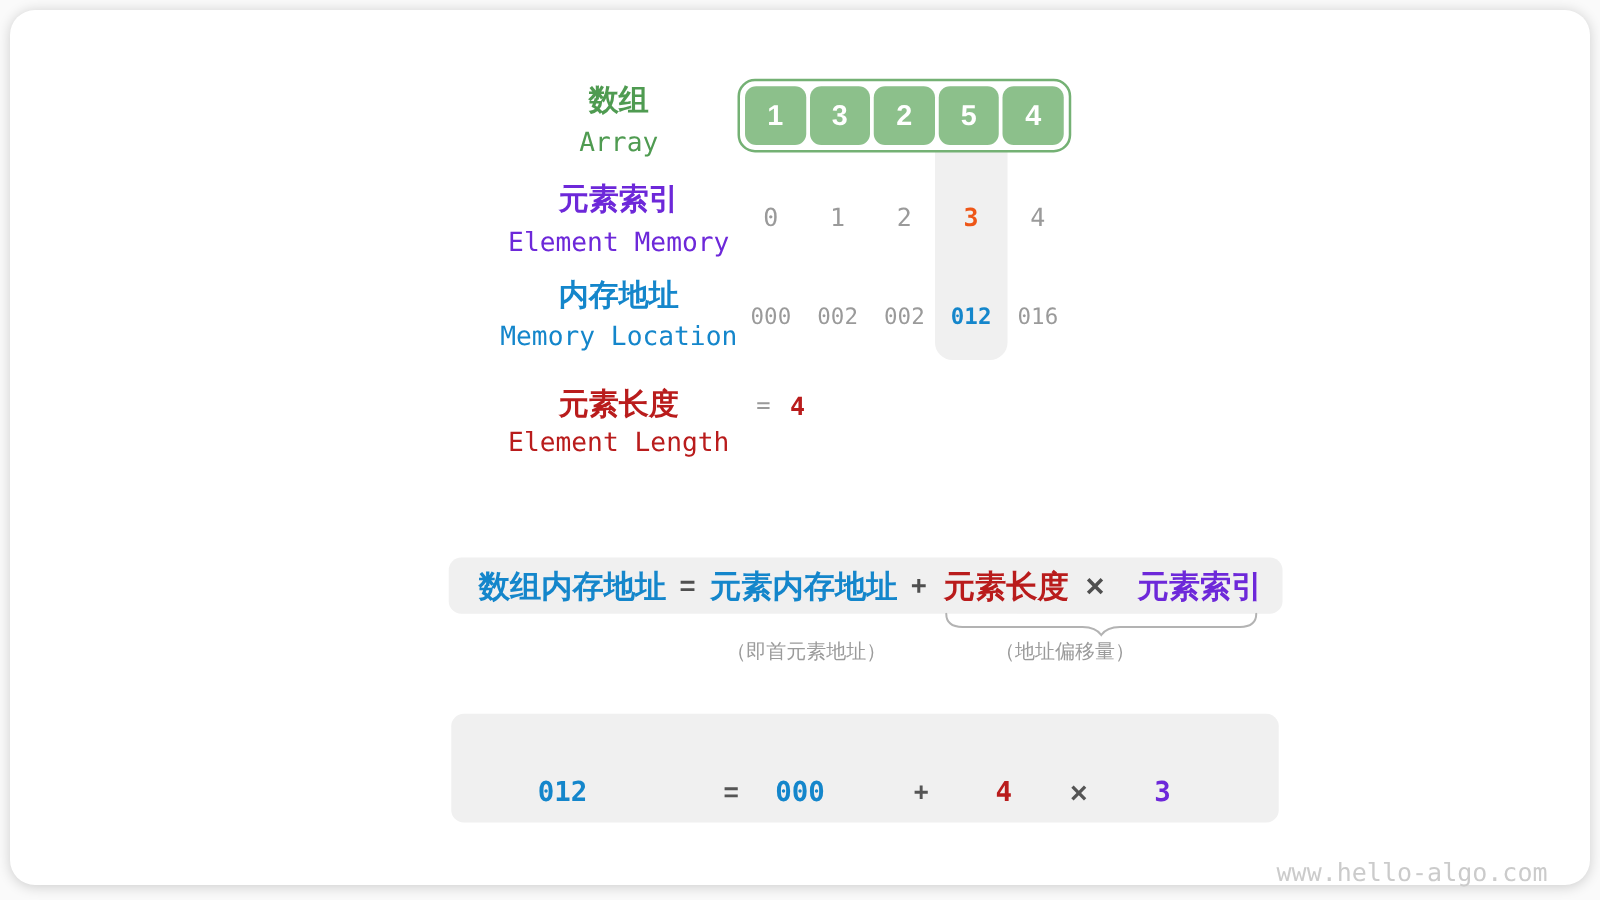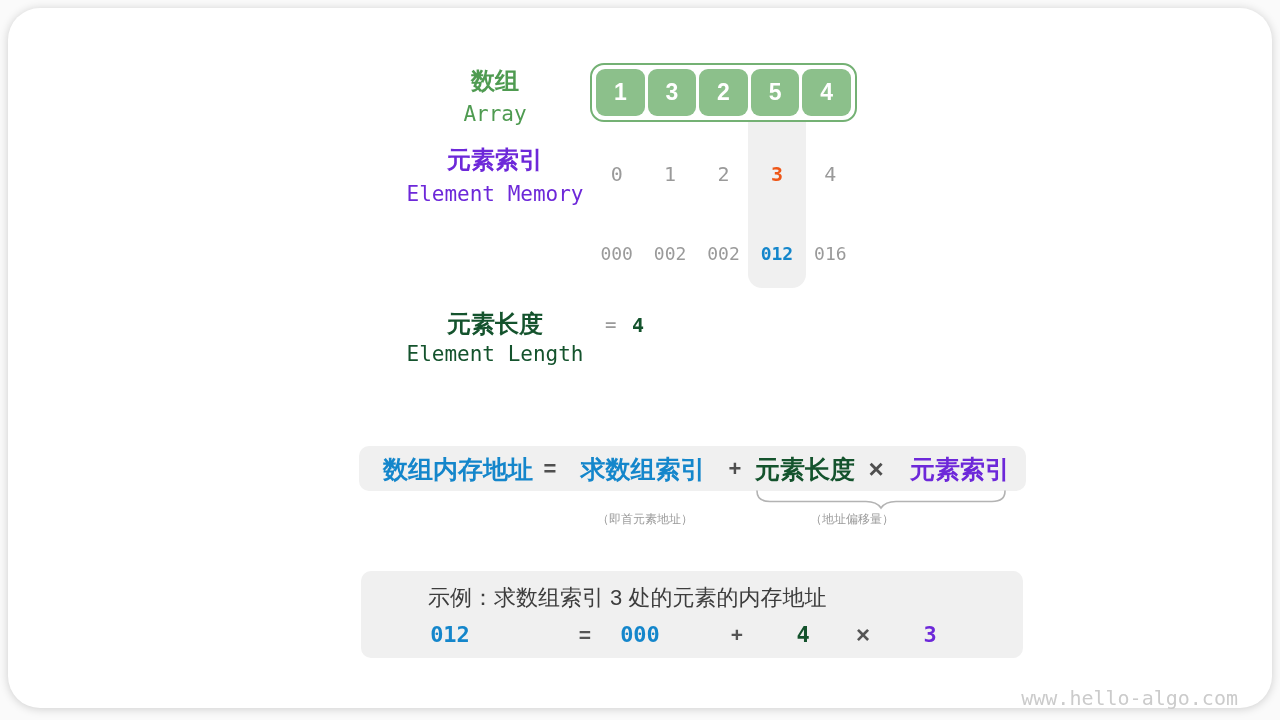--- a/index.html
+++ b/index.html
@@ -5,7 +5,7 @@
   html,body{margin:0;padding:0;width:1280px;height:720px;background:#fafafa;overflow:hidden;
             font-family:"Liberation Sans",sans-serif;}
   .card{position:absolute;left:8px;top:8px;width:1264px;height:700px;background:#ffffff;
-        border-radius:32px;box-shadow:0 1px 10px rgba(0,0,0,0.18);}
+        border-radius:20px;box-shadow:0 1px 10px rgba(0,0,0,0.18);}
   
   .band{position:absolute;left:740px;top:112px;width:58px;height:168px;background:#f0f0f0;
         border-radius:0 0 14px 14px;}

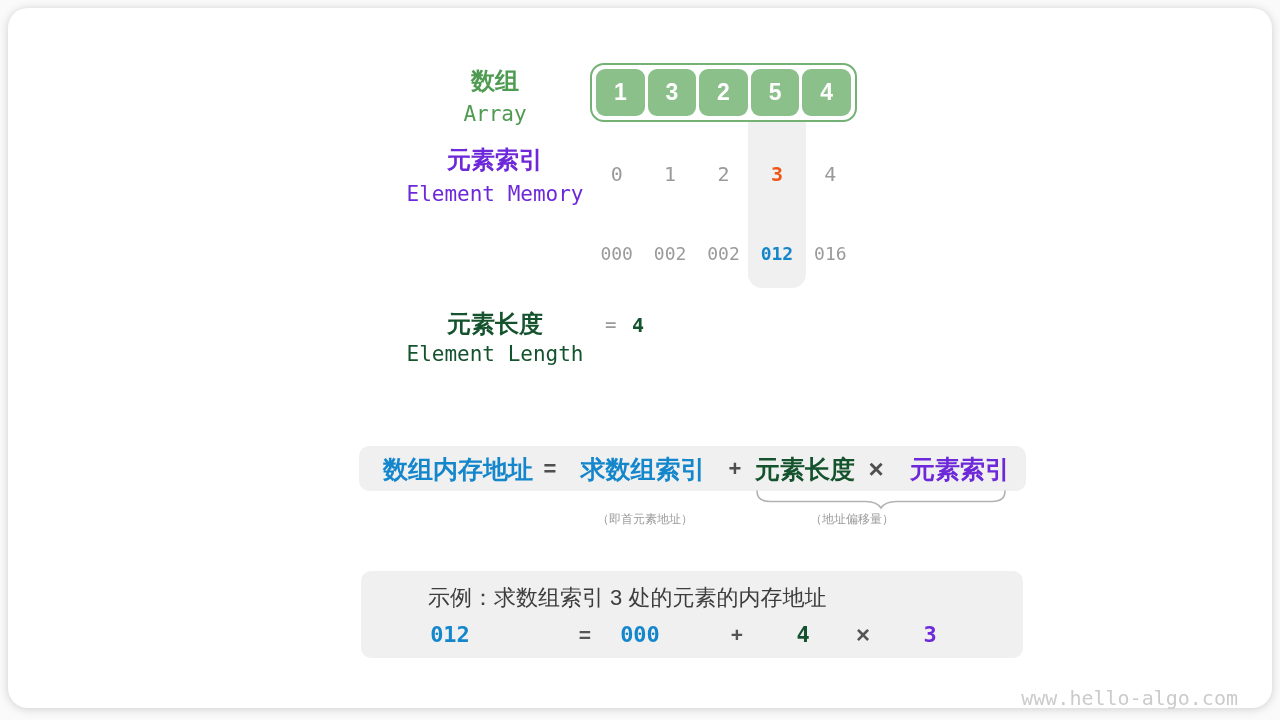--- a/index.html
+++ b/index.html
@@ -64,6 +64,7 @@
   <div class="lbl en c-green" style="top:96px">Array</div>
   <div class="lbl zh c-orange" style="top:139px">元素索引</div>
   <div class="lbl en c-orange" style="top:176px">Element Memory</div>
+  <div class="lbl zh c-blue" style="top:216px">内存地址</div>
   <div class="lbl zh c-teal" style="top:303px">元素长度</div>
   <div class="lbl en c-teal" style="top:336px">Element Length</div>
 

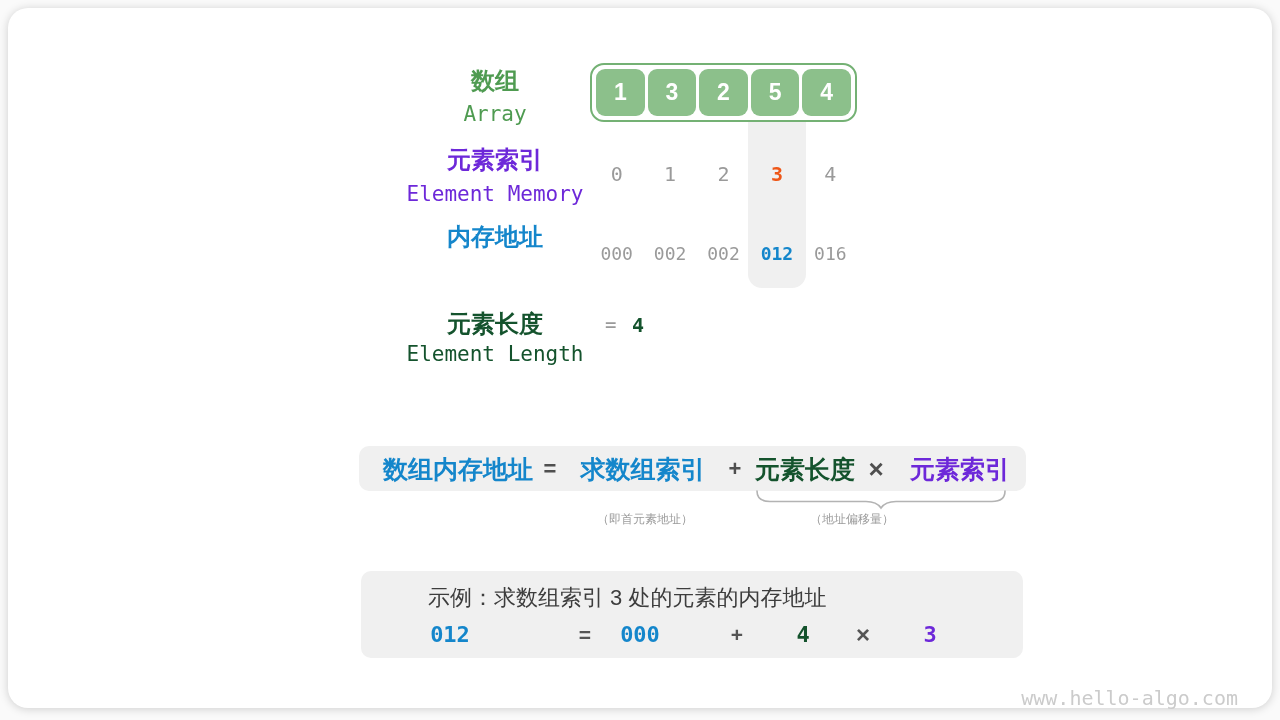--- a/index.html
+++ b/index.html
@@ -65,6 +65,7 @@
   <div class="lbl zh c-orange" style="top:139px">元素索引</div>
   <div class="lbl en c-orange" style="top:176px">Element Memory</div>
   <div class="lbl zh c-blue" style="top:216px">内存地址</div>
+  <div class="lbl en c-blue" style="top:251px">Memory Location</div>
   <div class="lbl zh c-teal" style="top:303px">元素长度</div>
   <div class="lbl en c-teal" style="top:336px">Element Length</div>
 

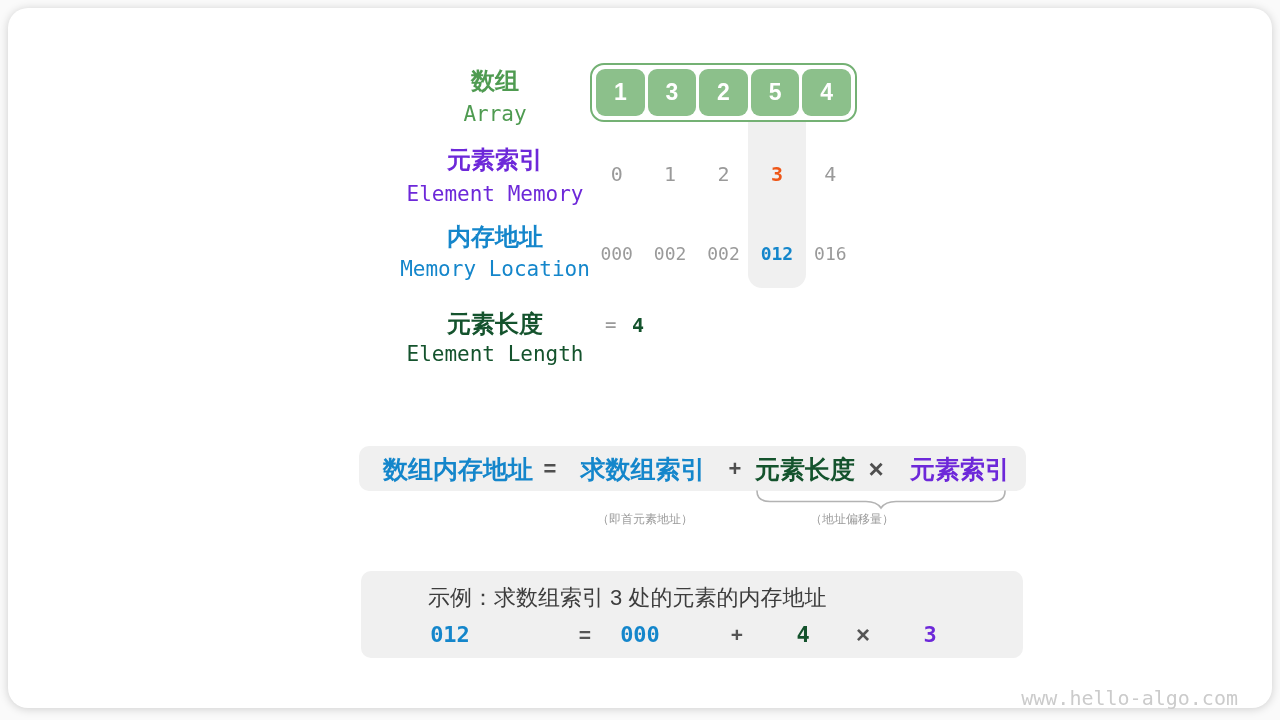--- a/index.html
+++ b/index.html
@@ -16,7 +16,7 @@
   .c-green{color:#4F9B51;}
   .c-orange{color:#6d28d9;}
   .c-blue{color:#1486CB;}
-  .c-teal{color:#14532d;}
+  .c-teal{color:#b91c1c;}
   .c-gray{color:#9A9A9A;}
   
   .arr{position:absolute;left:582px;top:55px;width:267px;height:59px;box-sizing:border-box;

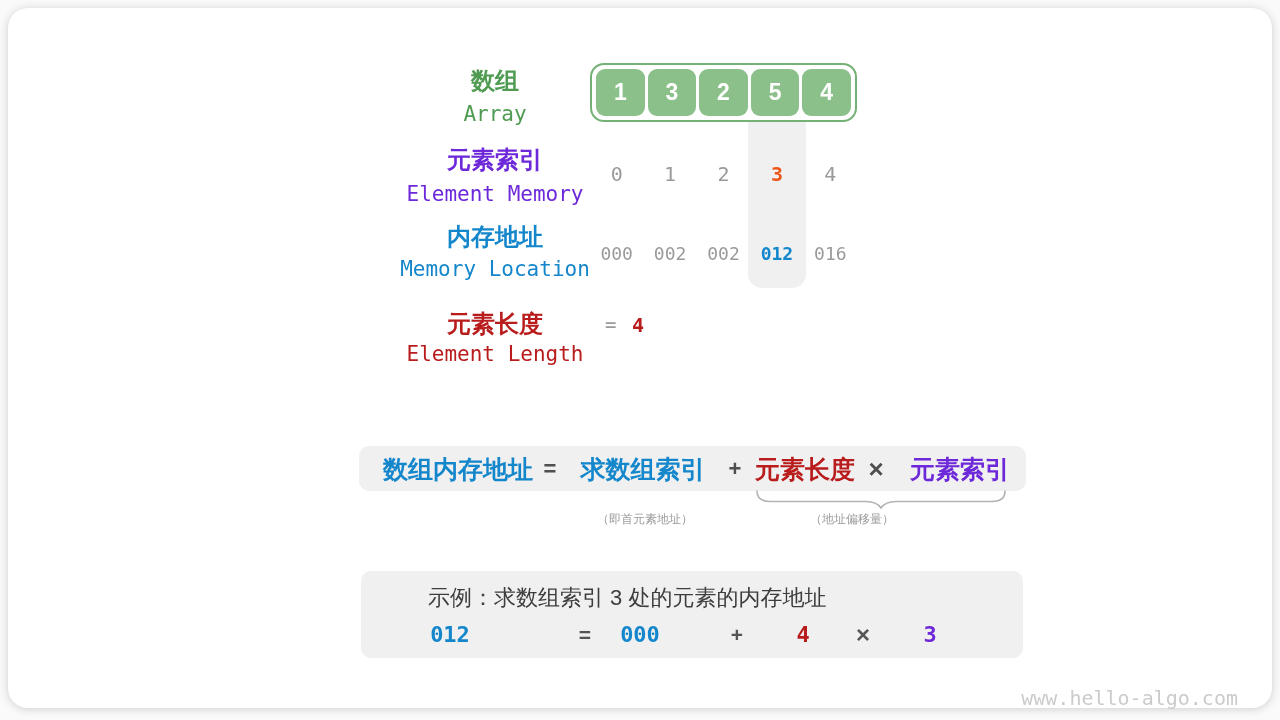--- a/index.html
+++ b/index.html
@@ -99,7 +99,7 @@
   <div class="formula-box">
     <span class="ftok c-blue" style="left:99px;">数组内存地址</span>
     <span class="ftok fop" style="left:191px;">=</span>
-    <span class="ftok c-blue" style="left:284px;">求数组索引</span>
+    <span class="ftok c-blue" style="left:284px;">元素内存地址</span>
     <span class="ftok fop" style="left:376px;">+</span>
     <span class="ftok c-teal" style="left:446px;">元素长度</span>
     <span class="ftok fop" style="left:517px;font-size:26px;">×</span>

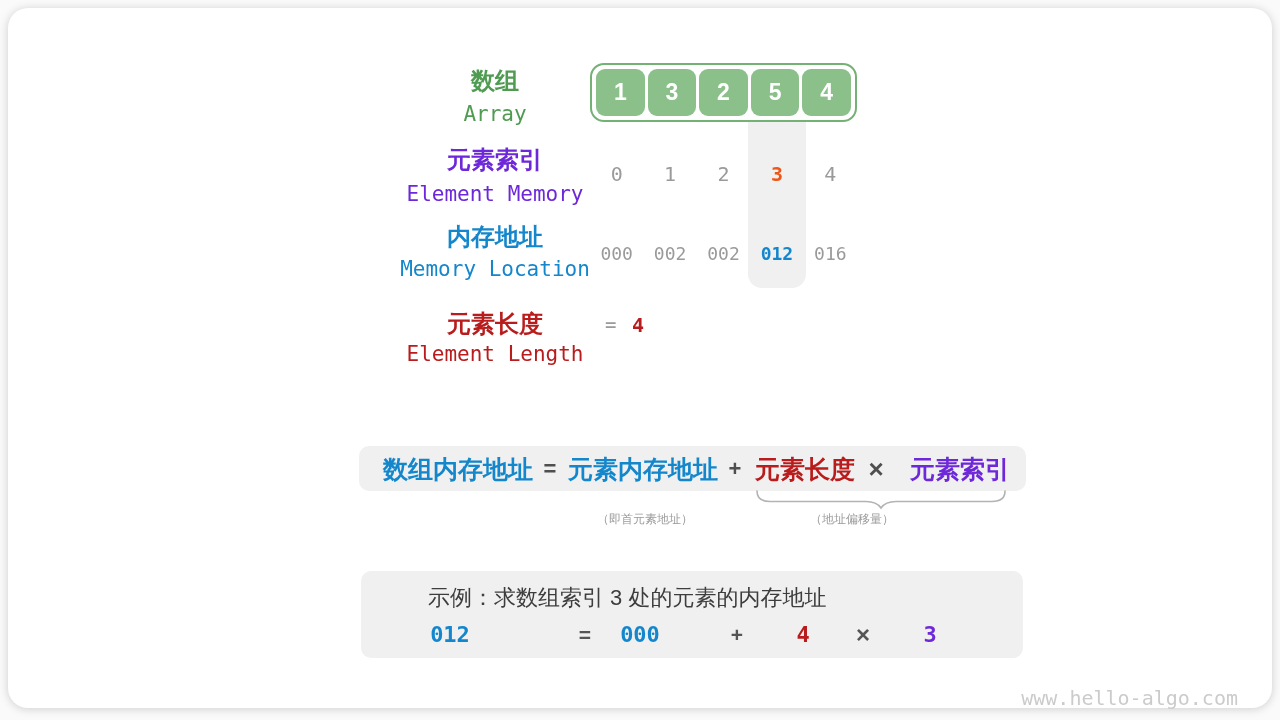--- a/index.html
+++ b/index.html
@@ -40,7 +40,7 @@
   .fop{font-weight:600;font-size:22px;color:#4F4F4F;}
   
   .brace{position:absolute;left:747px;top:482px;}
-  .annot{position:absolute;transform:translateX(-50%);color:#9B9B9B;font-size:12px;
+  .annot{position:absolute;transform:translateX(-50%);color:#9B9B9B;font-size:16px;
        white-space:nowrap;top:503px;}
   
   .example-box{position:absolute;left:353px;top:563px;width:662px;height:87px;background:#f0f0f0;

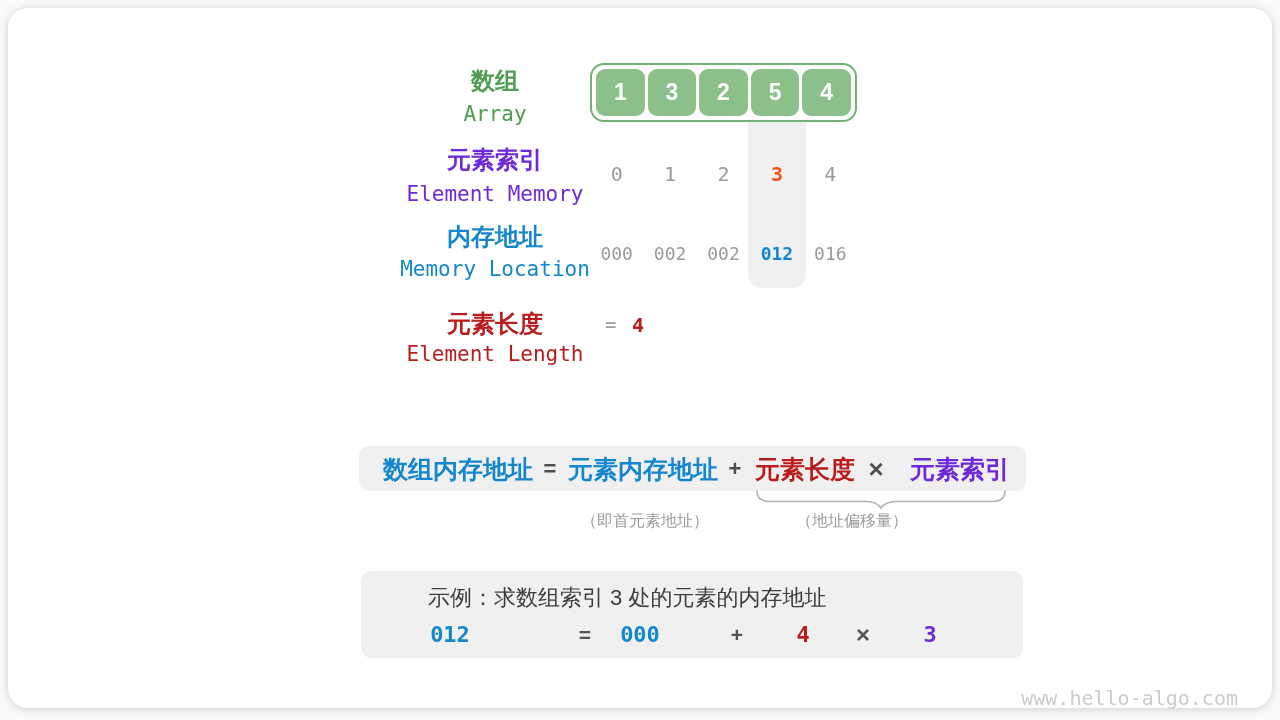--- a/index.html
+++ b/index.html
@@ -115,7 +115,6 @@
   <div class="annot" style="left:844px;">（地址偏移量）</div>
 
   <div class="example-box">
-    <div class="ex-title">示例：求数组索引 3 处的元素的内存地址</div>
     <span class="etok c-blue" style="left:89px;">012</span>
     <span class="etok eop" style="left:224px;">=</span>
     <span class="etok c-blue" style="left:279px;">000</span>

